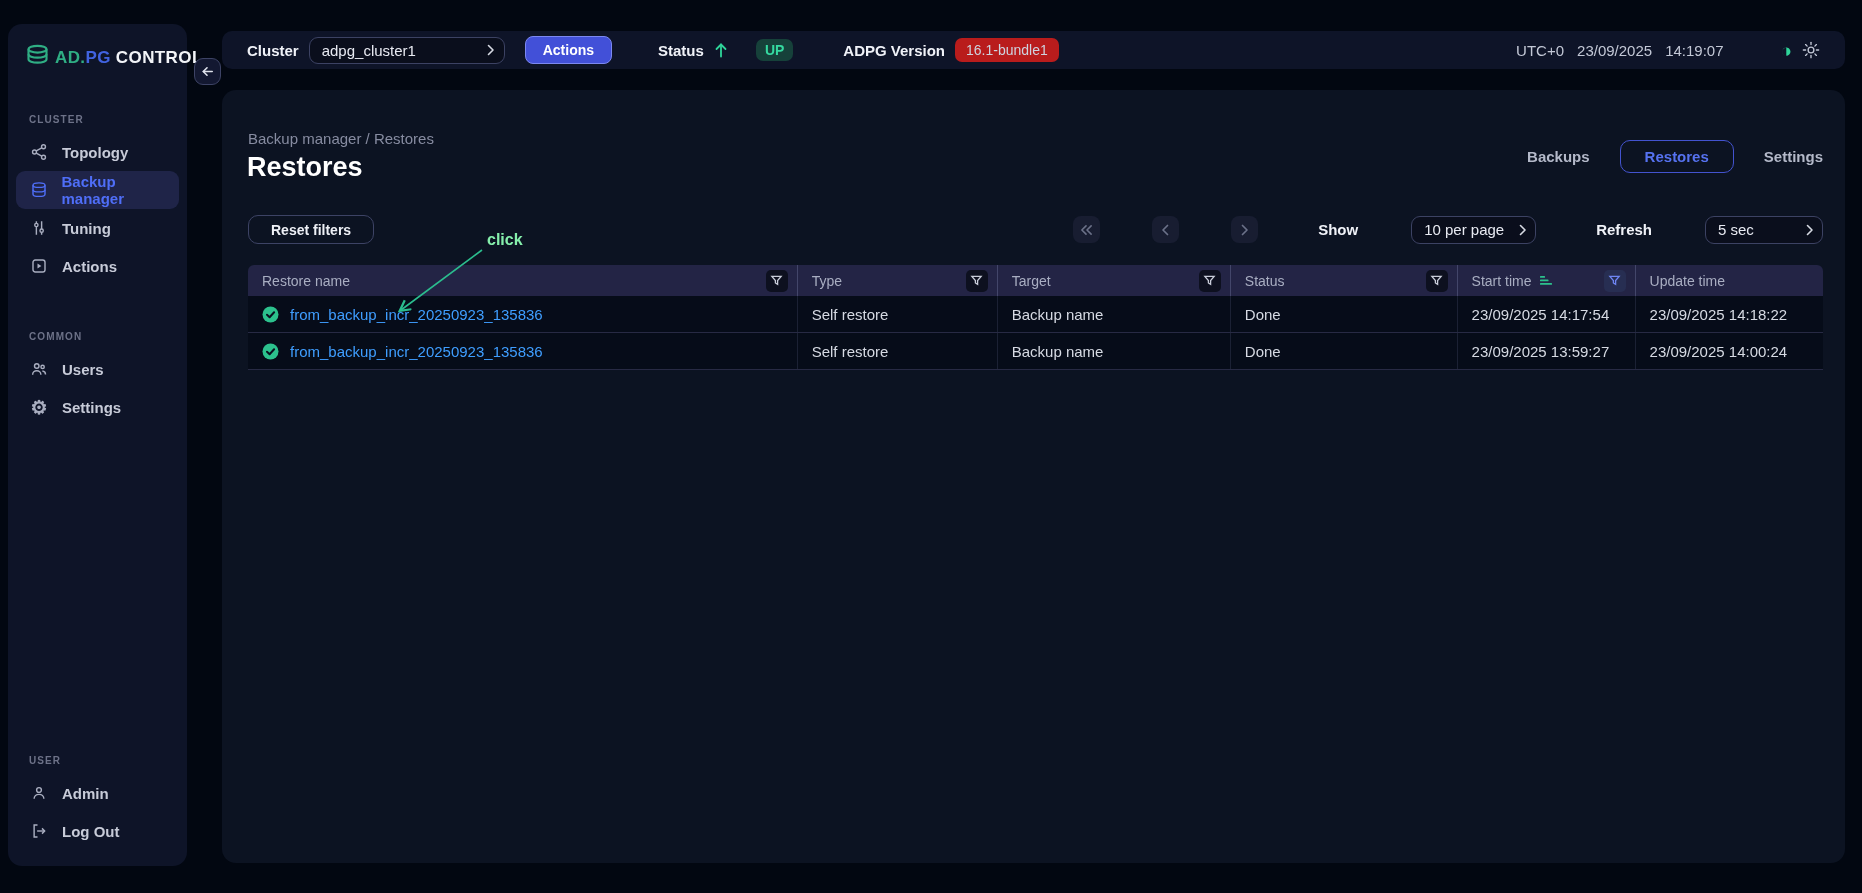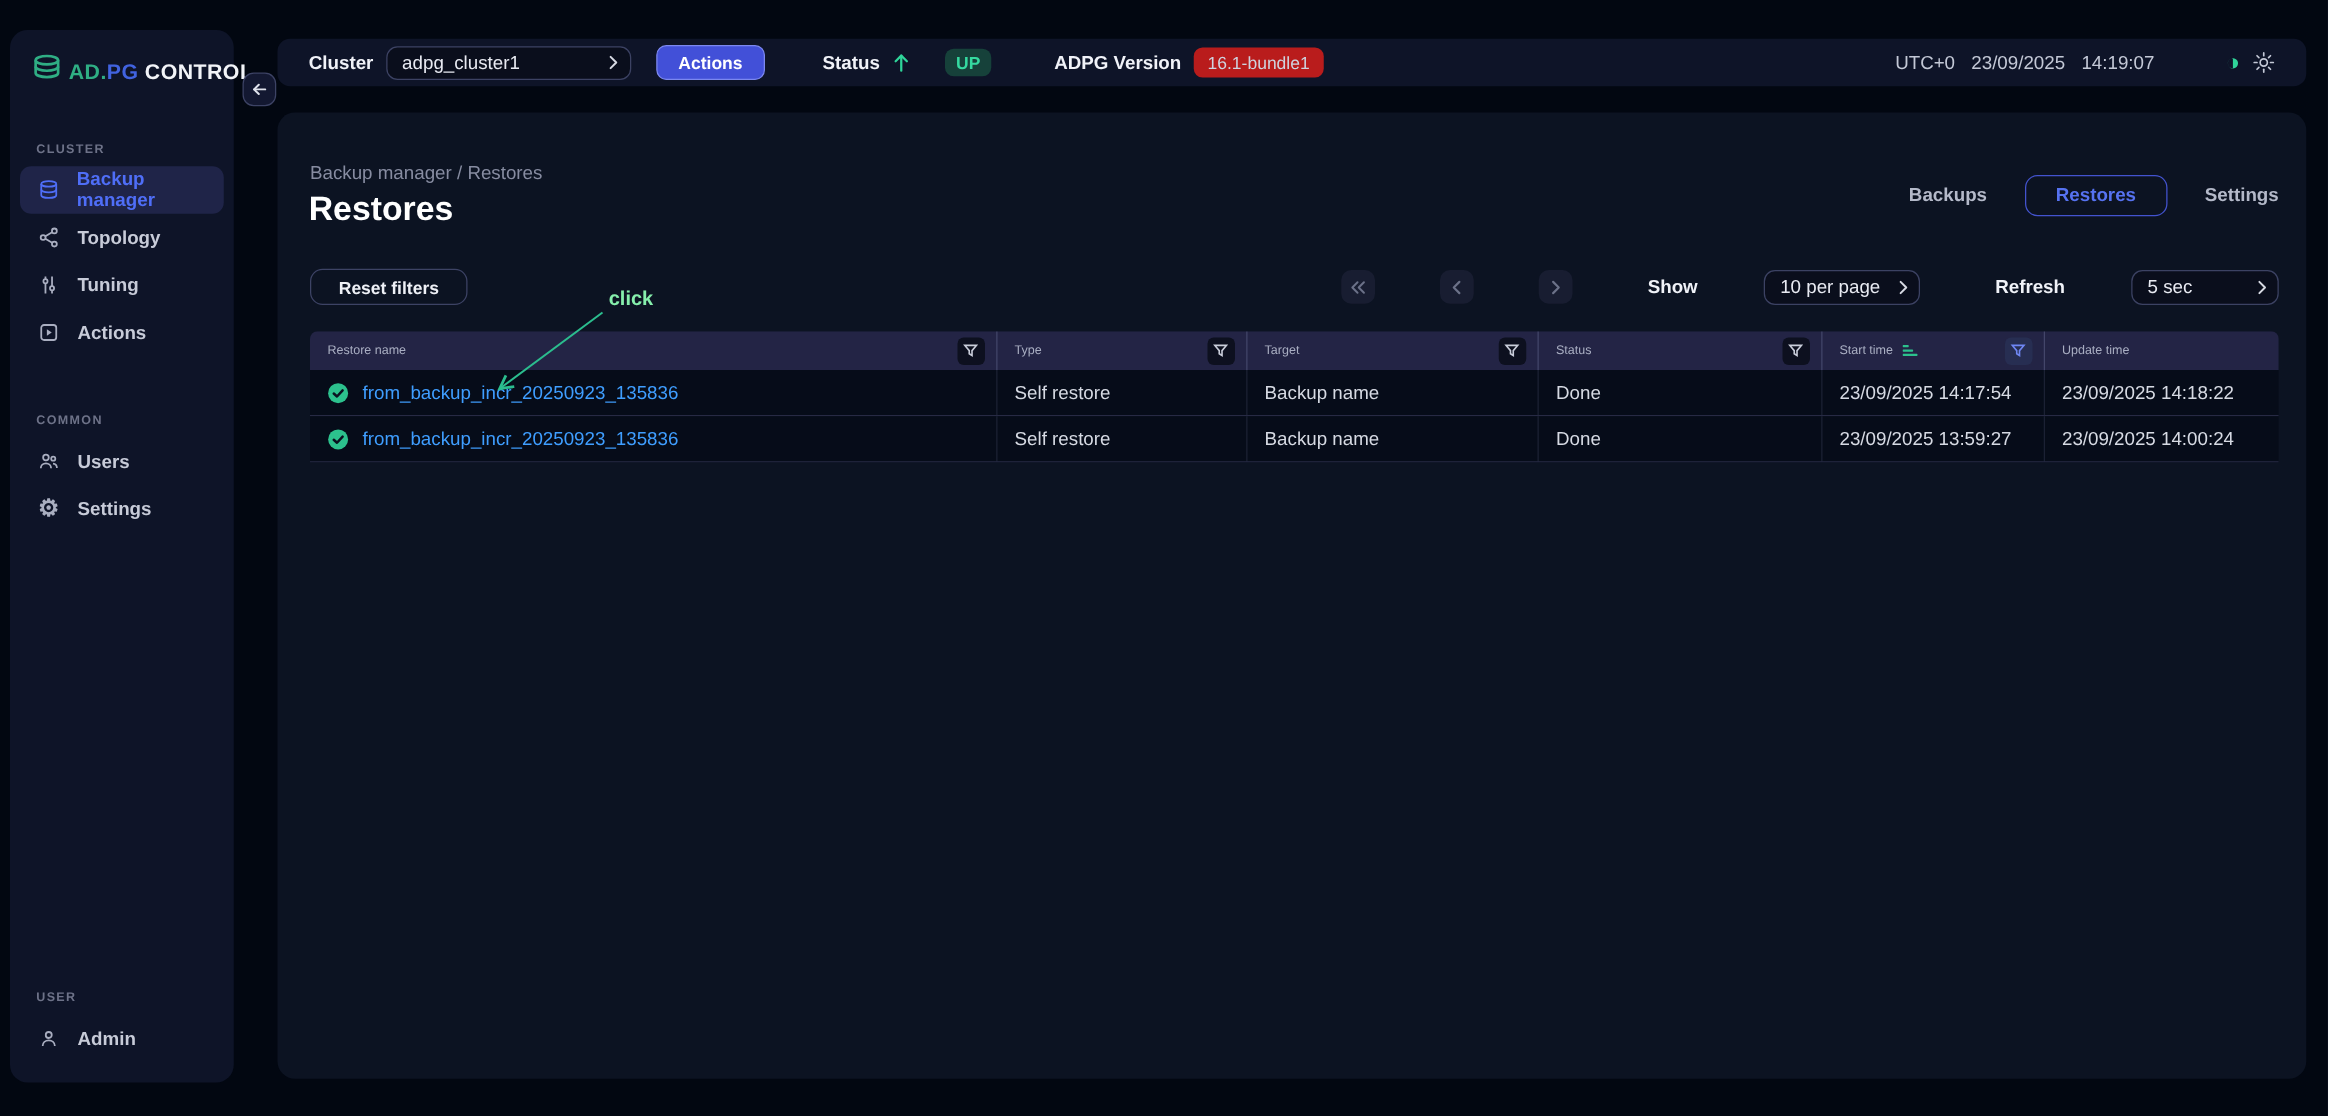--- a/index.html
+++ b/index.html
@@ -184,16 +184,6 @@
 
     <div class="section-label sl-cluster">CLUSTER</div>
     <div class="side-items">
-      <div class="side-item active">
-        <span class="s-ico">
-          <svg width="18" height="18" viewBox="0 0 24 24" fill="none" stroke="currentColor" stroke-width="1.9">
-            <ellipse cx="12" cy="5.5" rx="8" ry="3"></ellipse>
-            <path d="M4 5.5v6c0 1.66 3.58 3 8 3s8-1.34 8-3v-6"></path>
-            <path d="M4 11.5v6c0 1.66 3.58 3 8 3s8-1.34 8-3v-6"></path>
-          </svg>
-        </span>
-        <span>Backup manager</span>
-      </div>
       <div class="side-item">
         <span class="s-ico">
           <svg width="18" height="18" viewBox="0 0 24 24" fill="none" stroke="currentColor" stroke-width="1.9">
@@ -205,6 +195,16 @@
           </svg>
         </span>
         <span>Topology</span>
+      </div>
+      <div class="side-item active">
+        <span class="s-ico">
+          <svg width="18" height="18" viewBox="0 0 24 24" fill="none" stroke="currentColor" stroke-width="1.9">
+            <ellipse cx="12" cy="5.5" rx="8" ry="3"></ellipse>
+            <path d="M4 5.5v6c0 1.66 3.58 3 8 3s8-1.34 8-3v-6"></path>
+            <path d="M4 11.5v6c0 1.66 3.58 3 8 3s8-1.34 8-3v-6"></path>
+          </svg>
+        </span>
+        <span>Backup manager</span>
       </div>
       <div class="side-item">
         <span class="s-ico">

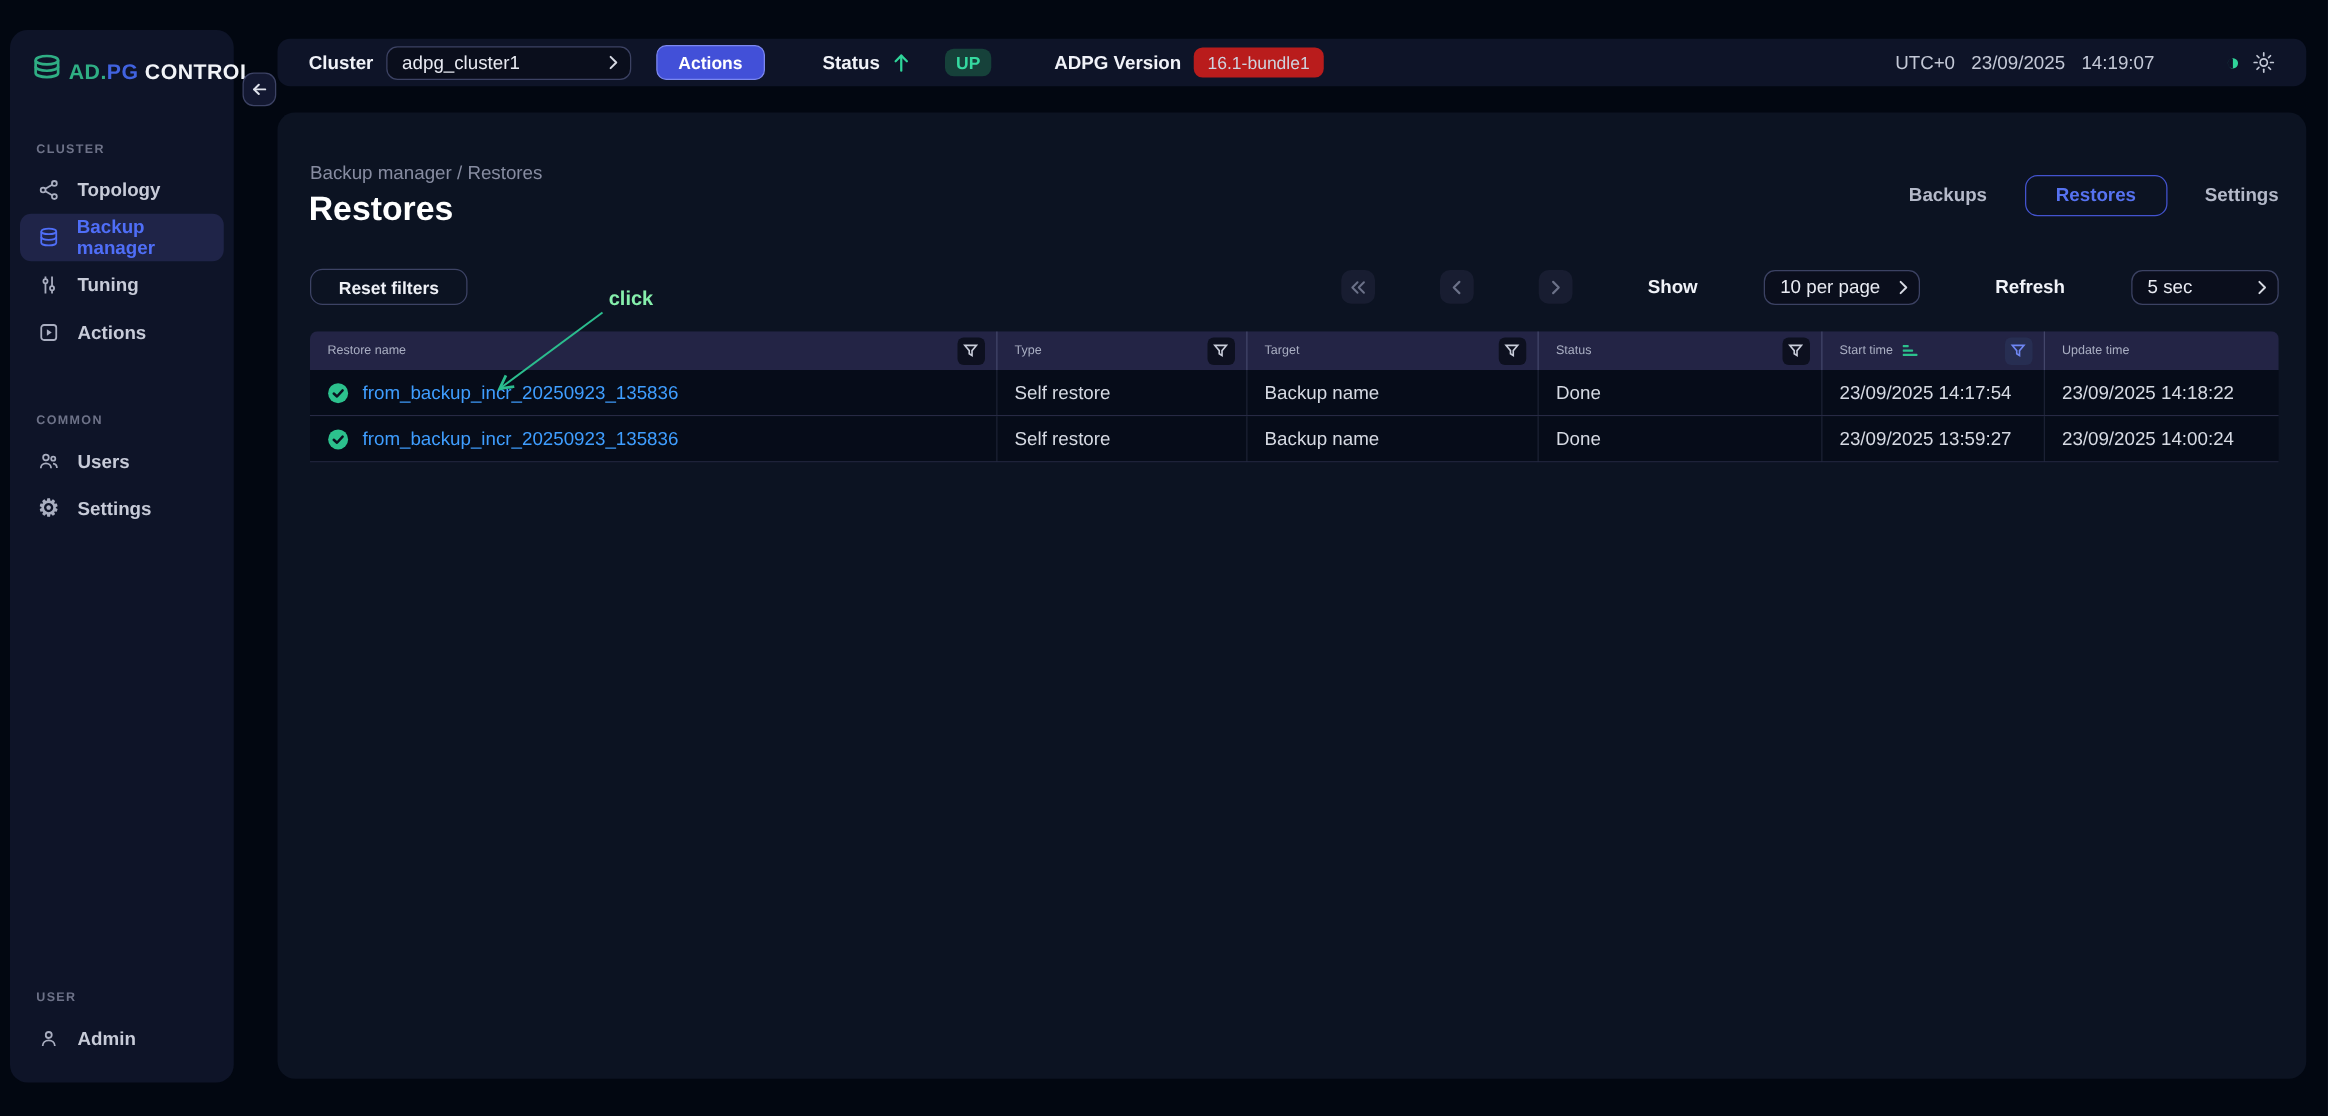--- a/index.html
+++ b/index.html
@@ -131,7 +131,7 @@
   }
   .th {
     display:flex; align-items:center; justify-content:space-between;
-    padding:0 9px 0 14px; font-size:10px; color:#a9aec2;
+    padding:0 9px 0 14px; font-size:14px; color:#a9aec2;
     border-right:1px solid rgba(130,135,175,.35);
   }
   .th:last-child { border-right:none; }

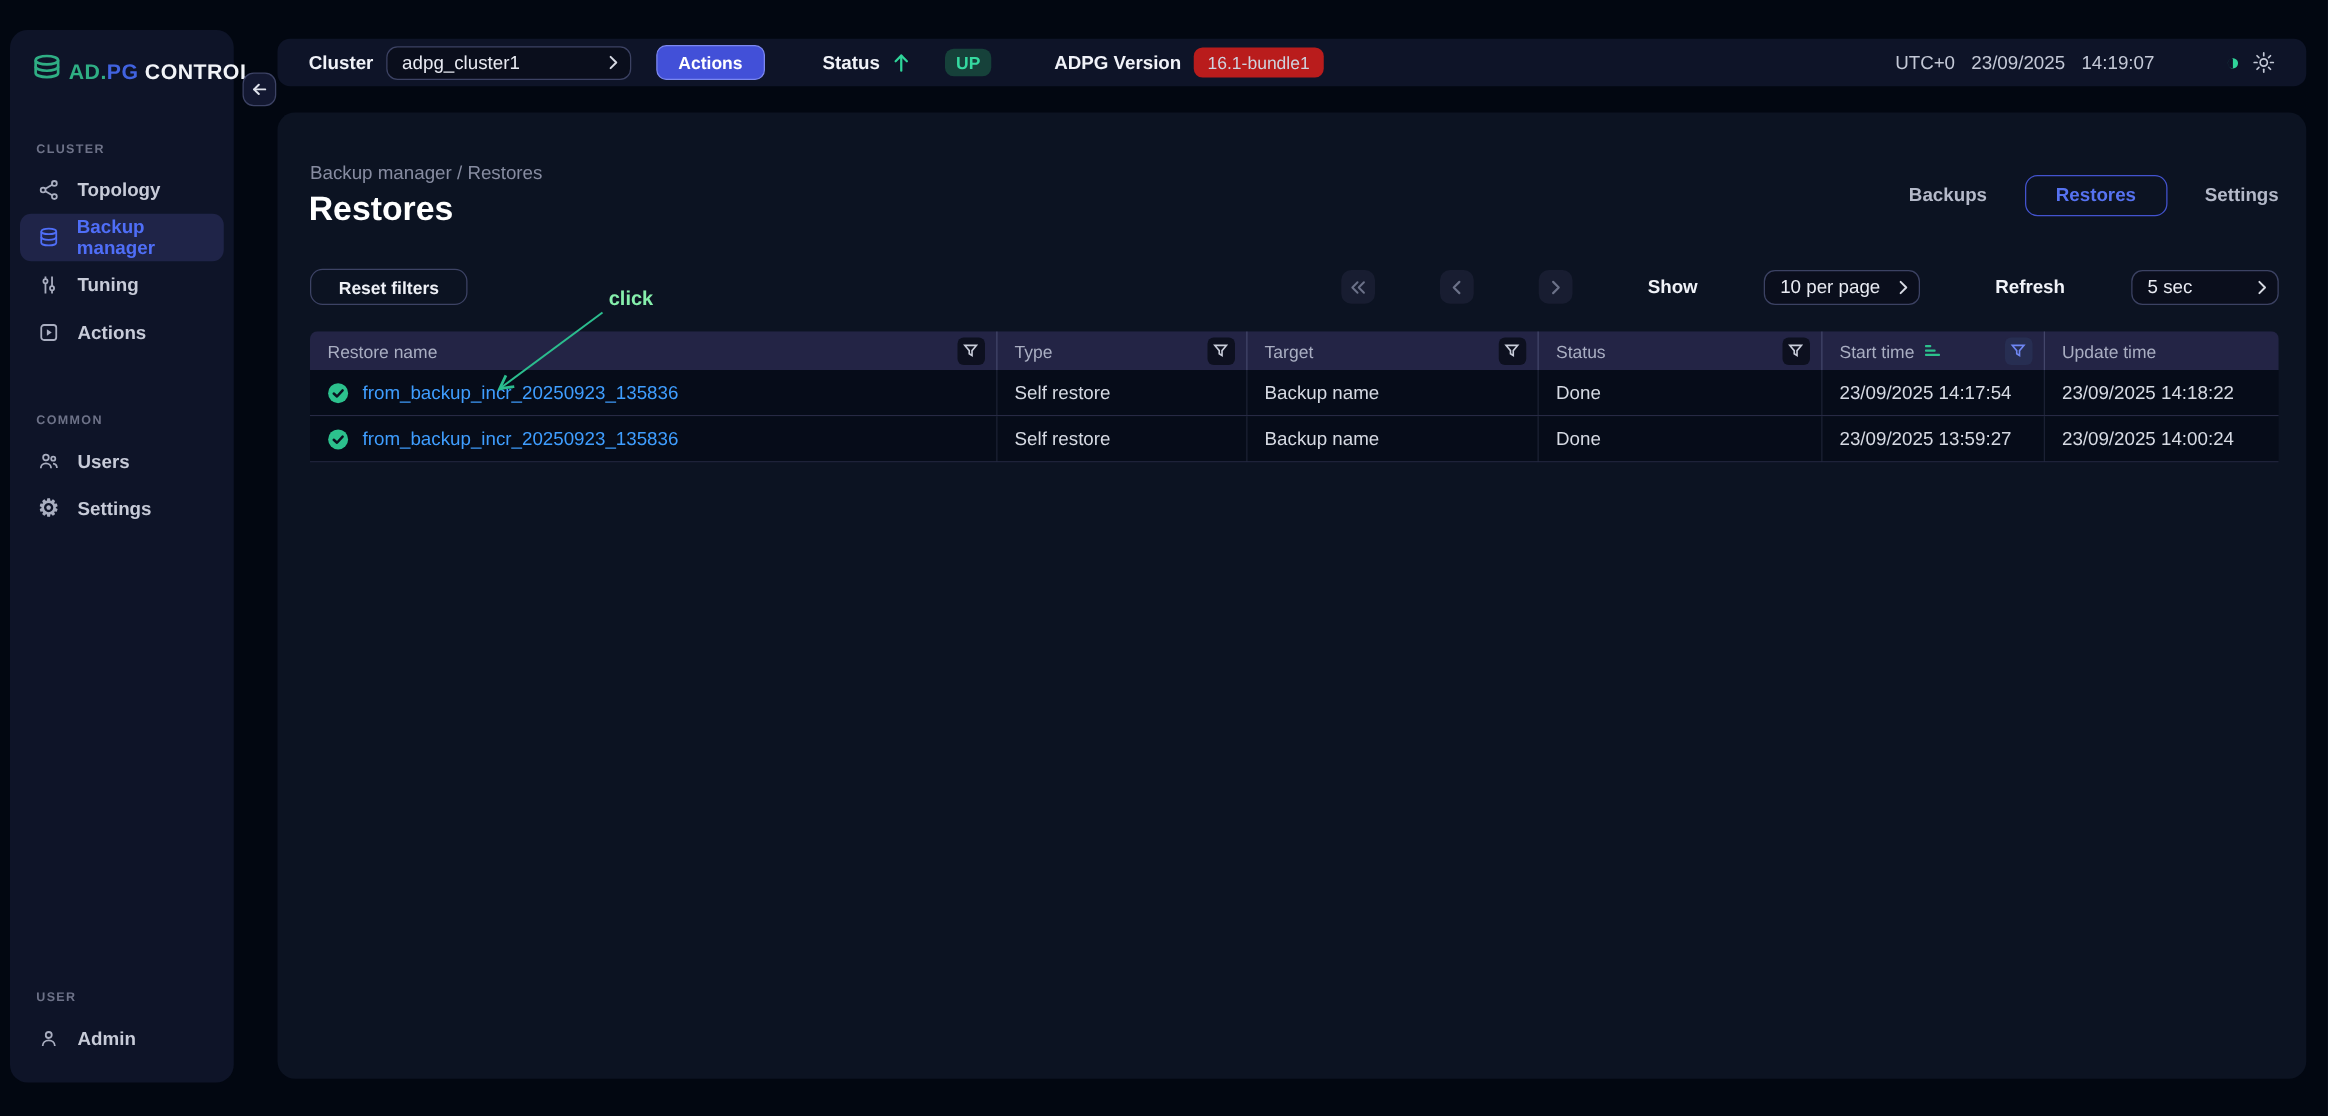--- a/index.html
+++ b/index.html
@@ -259,6 +259,16 @@
           </svg>
         </span>
         <span>Admin</span>
+      </div>
+      <div class="side-item">
+        <span class="s-ico">
+          <svg width="18" height="18" viewBox="0 0 24 24" fill="none" stroke="currentColor" stroke-width="1.9">
+            <path d="M10 4H5.5v16H10"></path>
+            <line x1="9.5" y1="12" x2="19.5" y2="12"></line>
+            <polyline points="16,8.5 19.5,12 16,15.5"></polyline>
+          </svg>
+        </span>
+        <span>Log Out</span>
       </div>
     </div>
   </nav>

